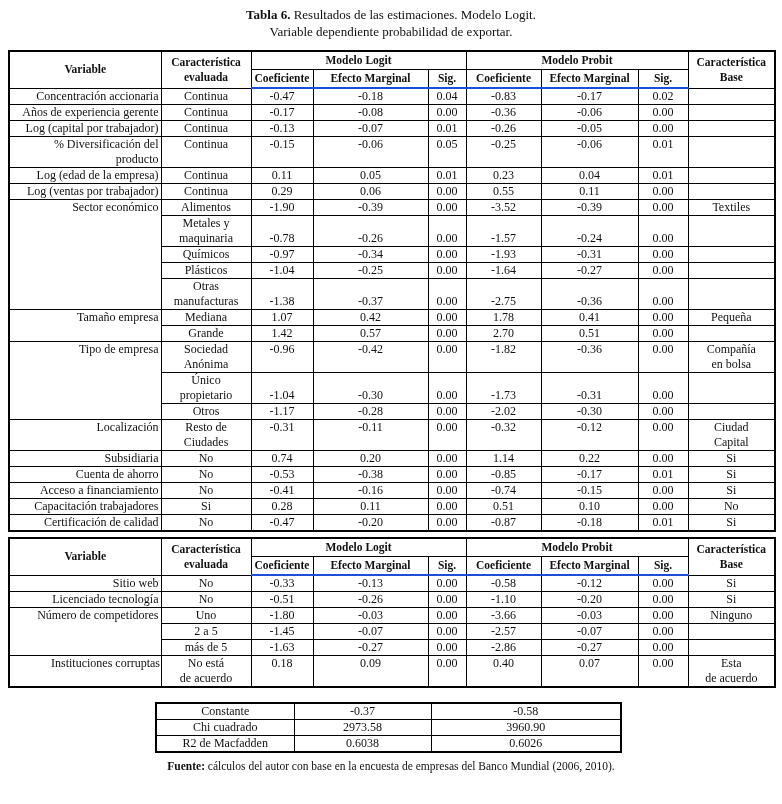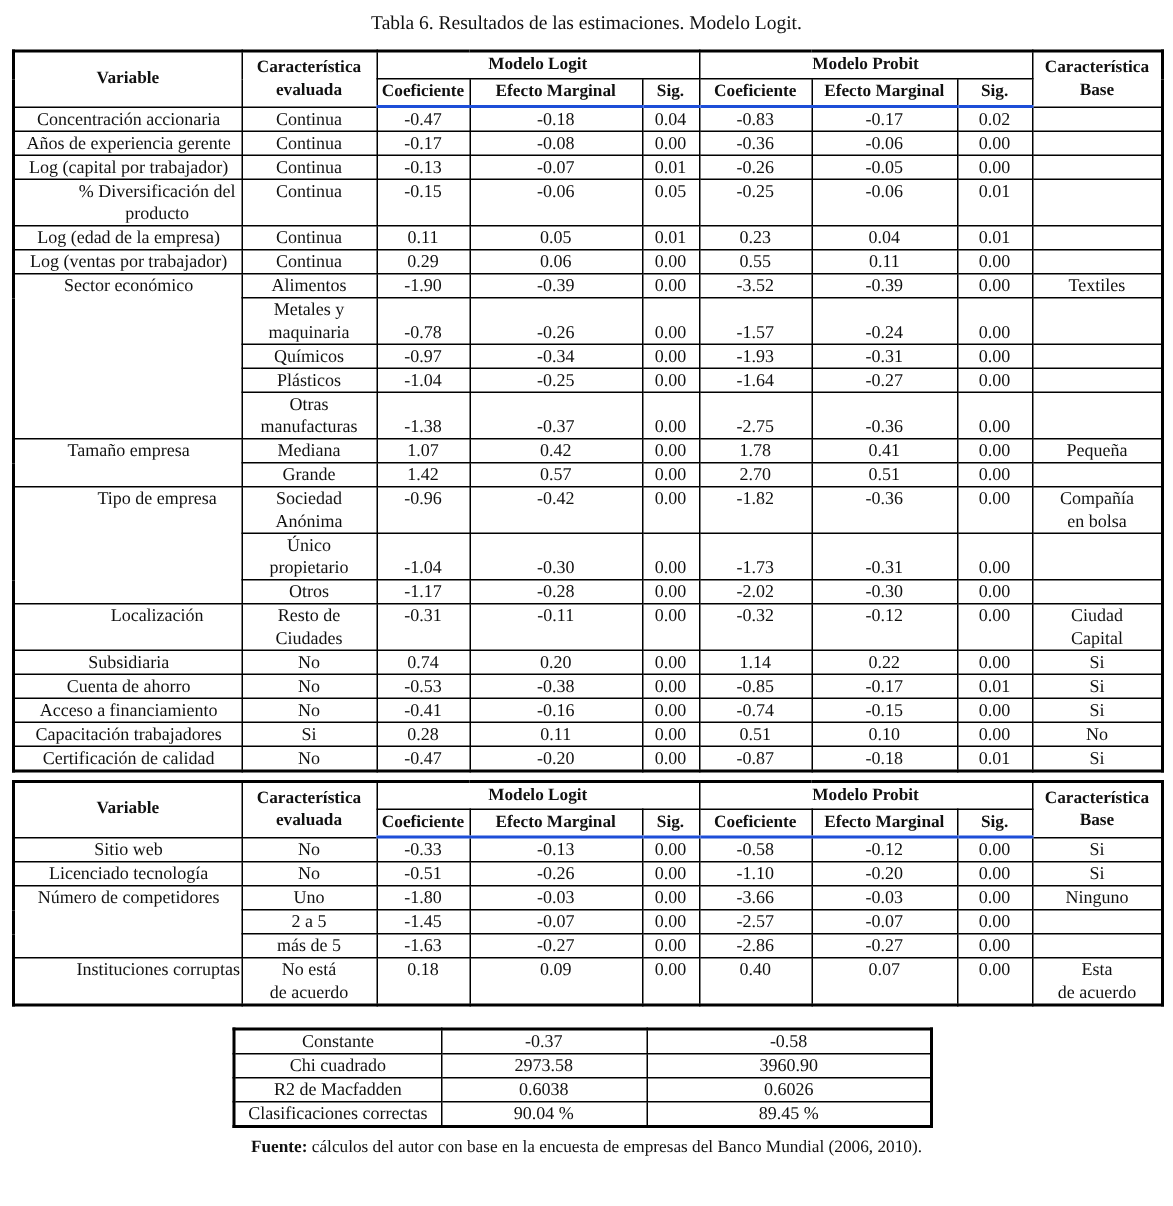--- a/index.html
+++ b/index.html
@@ -23,7 +23,7 @@
     line-height: 17px;
     margin-bottom: 10px;
   }
-  .title-bold { font-weight: normal; }
+  .title-bold { font-weight: bold; }
 
   table {
     border-collapse: collapse;

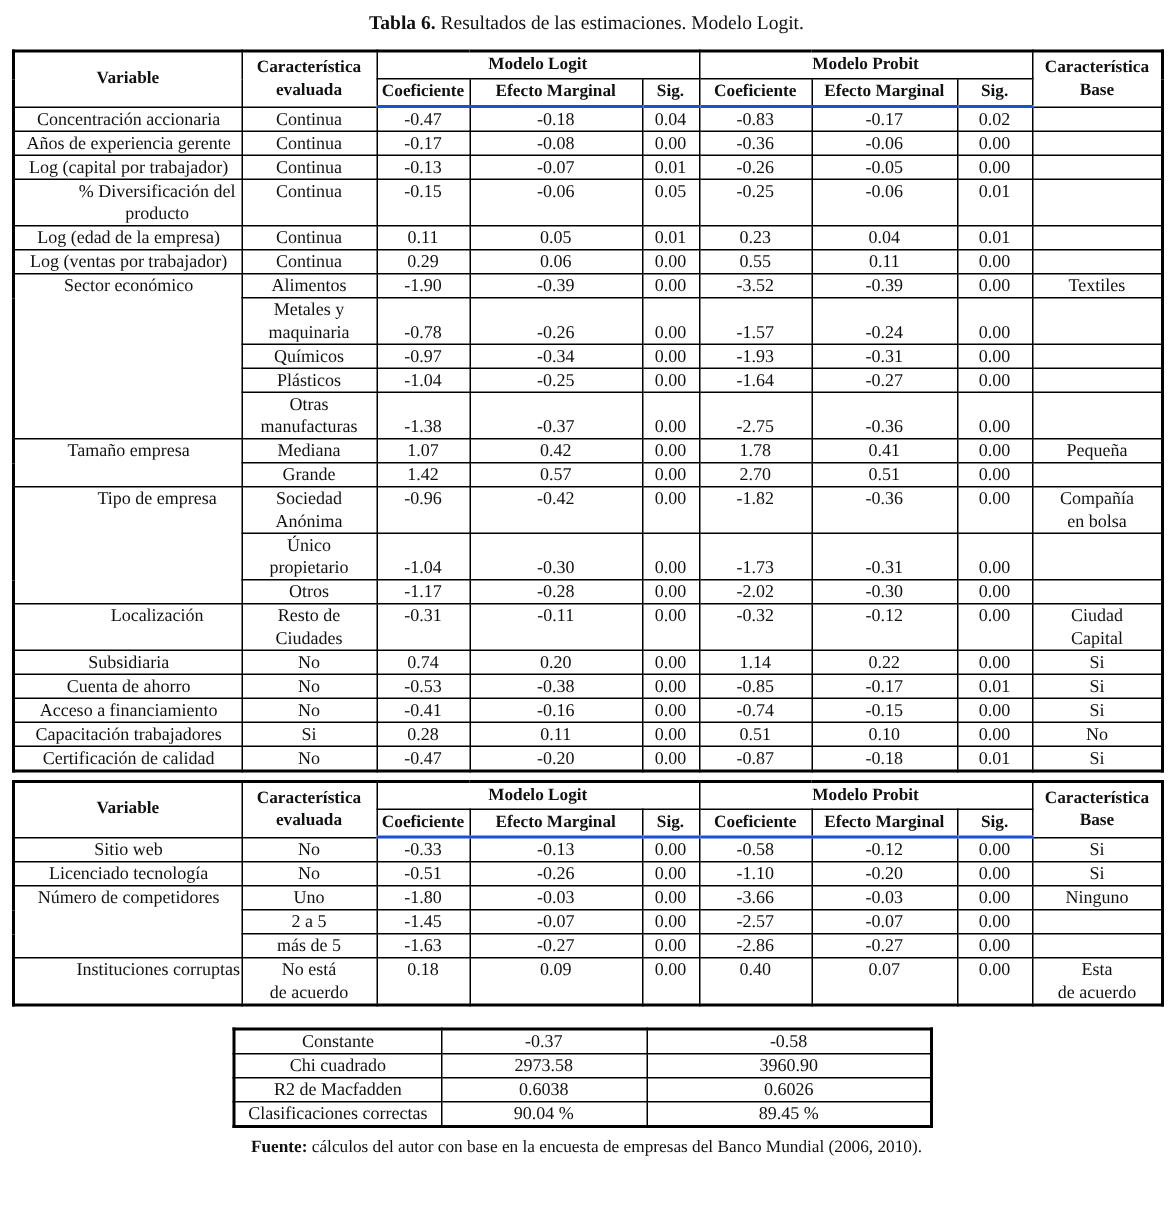--- a/index.html
+++ b/index.html
@@ -84,6 +84,7 @@
 
   <div class="title-block">
     <div><span class="title-bold">Tabla 6.</span><span> Resultados de las estimaciones. Modelo Logit.</span></div>
+    <div>Variable dependiente probabilidad de exportar.</div>
   </div>
 
   <table class="main">

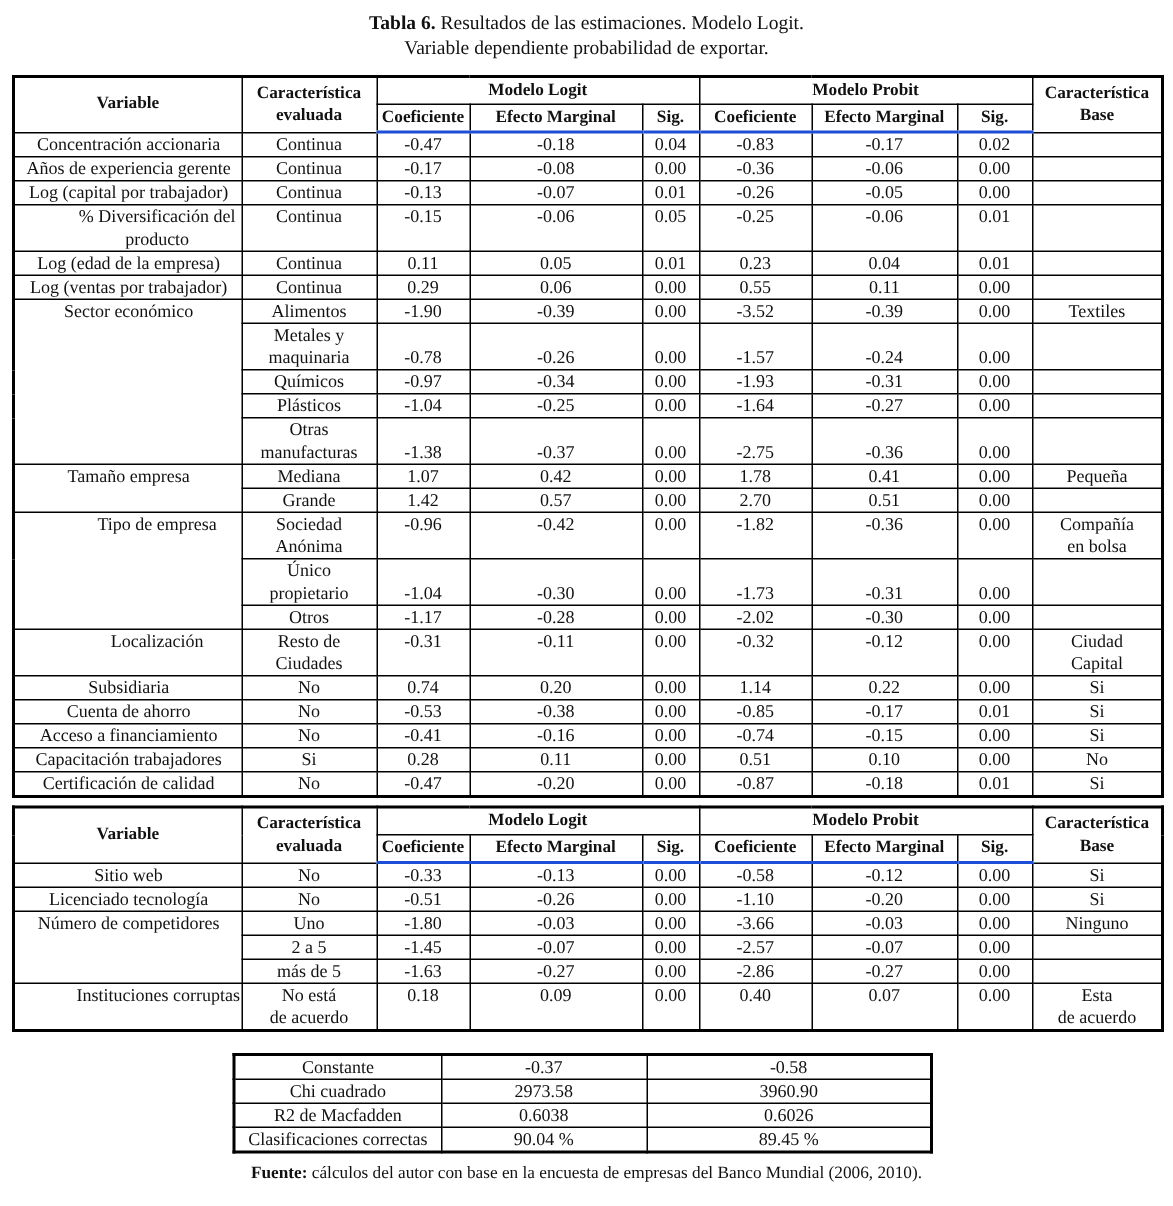--- a/index.html
+++ b/index.html
@@ -54,7 +54,7 @@
   }
   .main thead tr:last-child th { border-bottom: 2px solid #1d4ed8; }
   td.variable-cell {
-    text-align: center;
+    text-align: right;
     padding-left: 3px;
     vertical-align: top;
   }

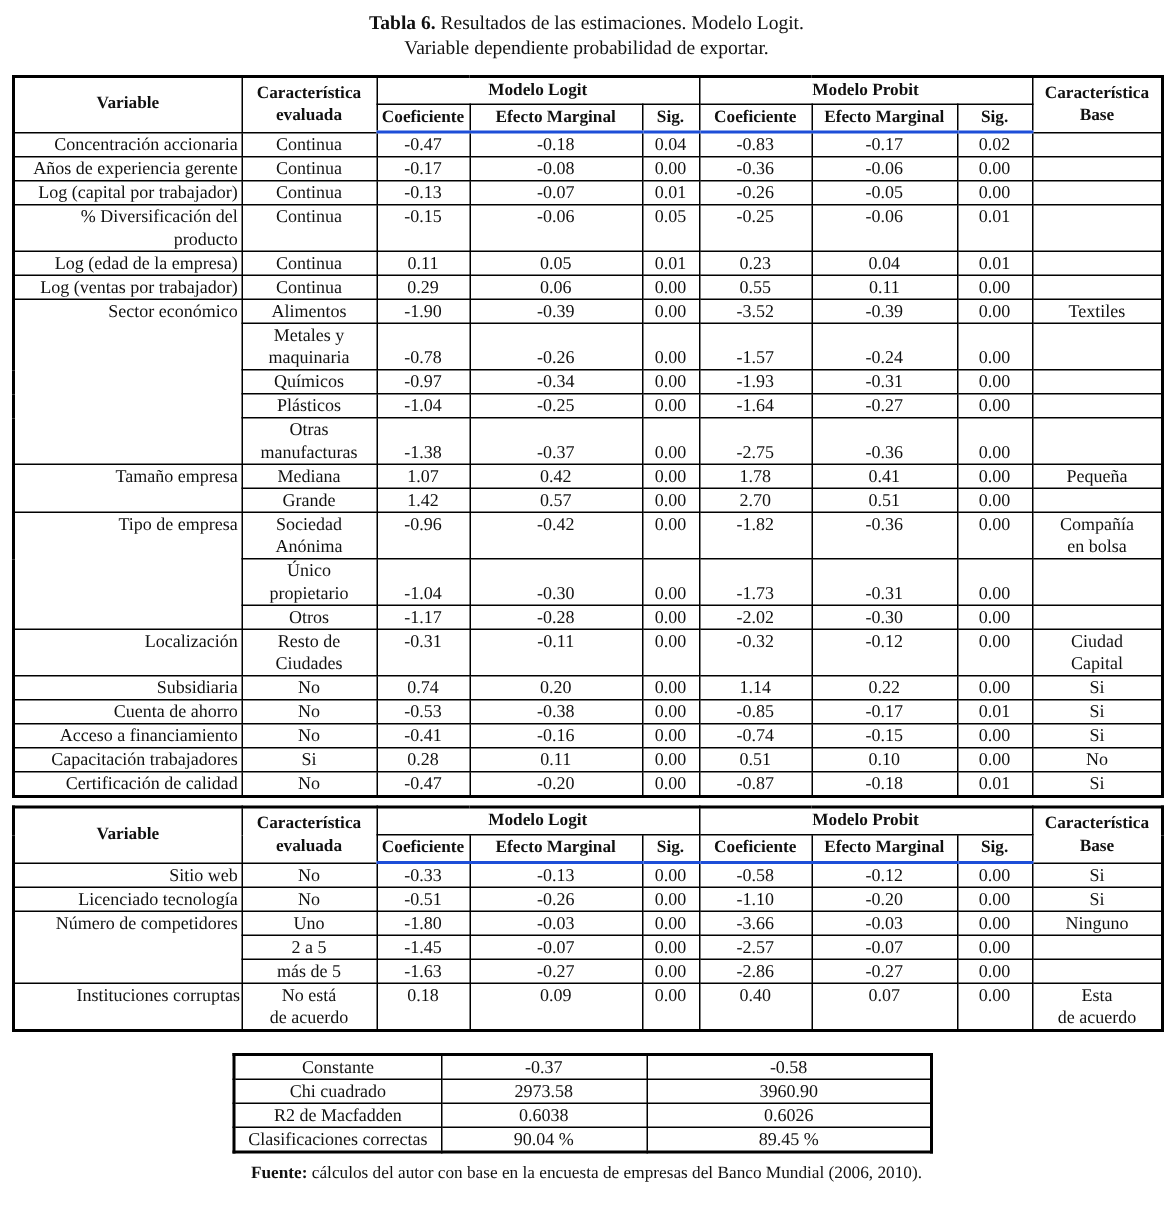--- a/index.html
+++ b/index.html
@@ -488,11 +488,6 @@
           <td class="summary-value">0.6038</td>
           <td class="summary-value">0.6026</td>
         </tr>
-        <tr>
-          <td class="summary-label">Clasificaciones correctas</td>
-          <td class="summary-value">90.04 %</td>
-          <td class="summary-value">89.45 %</td>
-        </tr>
       </tbody>
   </table>
 

